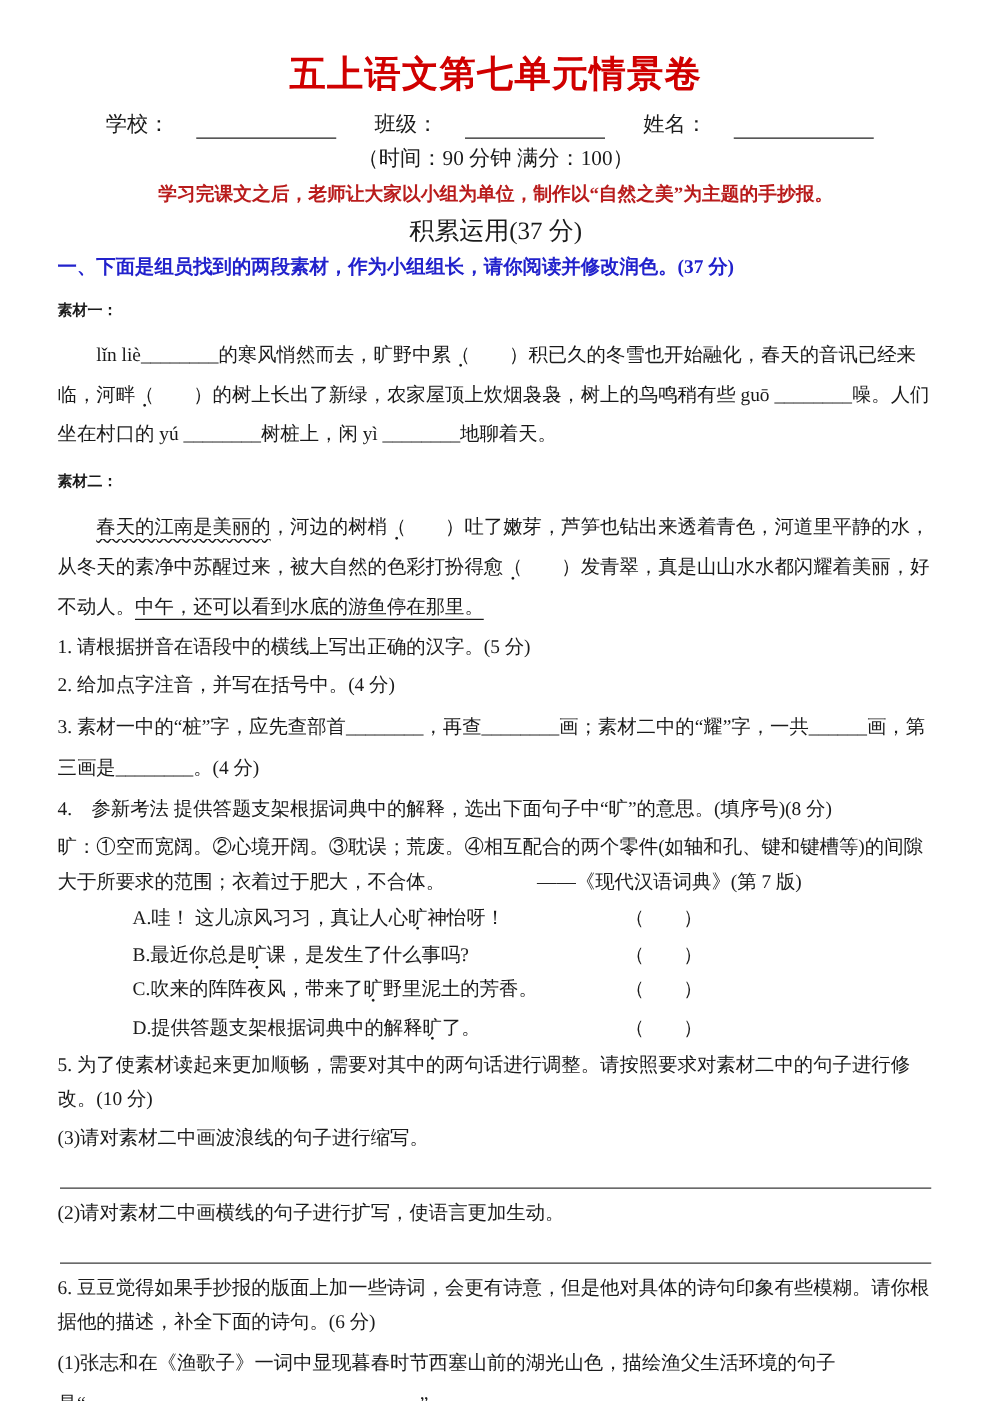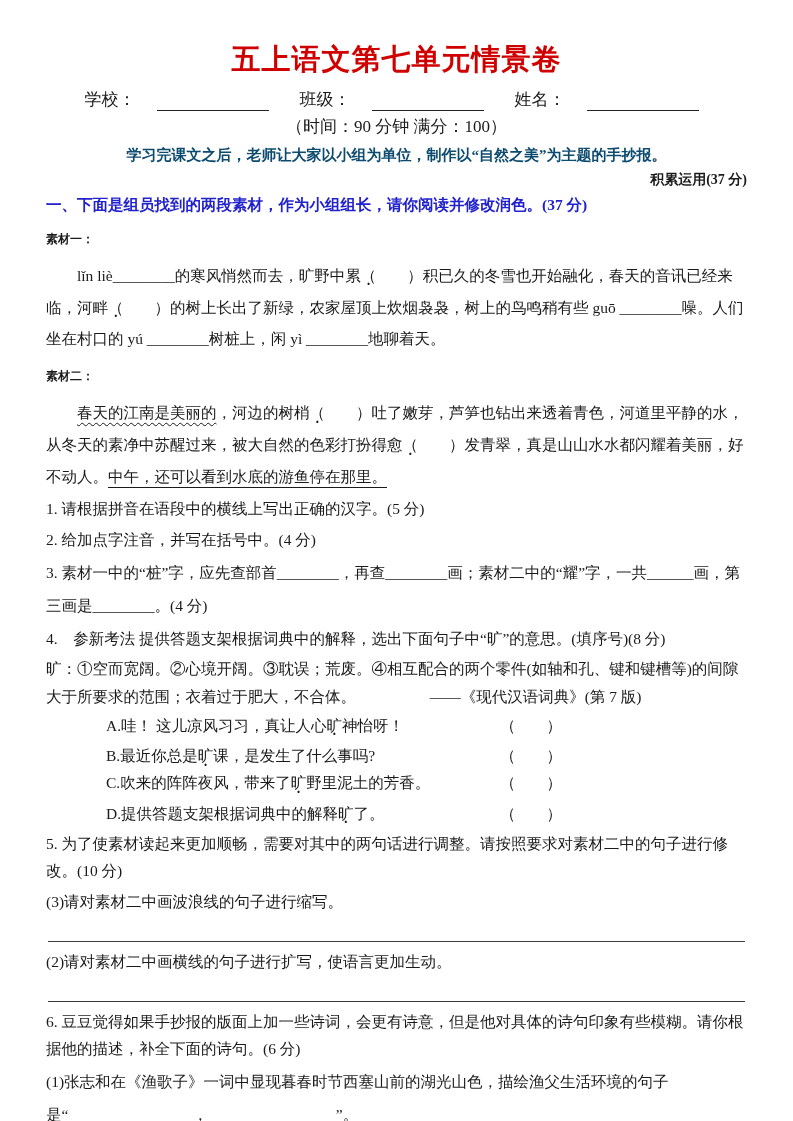--- a/index.html
+++ b/index.html
@@ -21,7 +21,7 @@
   .hline{display:inline-block;width:112px;border-bottom:1.5px solid #222;height:1.05em;margin-right:10px;}
   .meta{text-align:center;font-size:17px;margin:2px 0 4px 0;}
   .scenario{
-    text-align:center;color:#0c4a6e;font-weight:bold;
+    text-align:center;color:#b91c1c;font-weight:bold;
     font-size:15px;margin:8px 0 2px 0;
   }
   .section-title{text-align:right;font-weight:bold;font-size:14px;margin:6px 0 2px 0;}

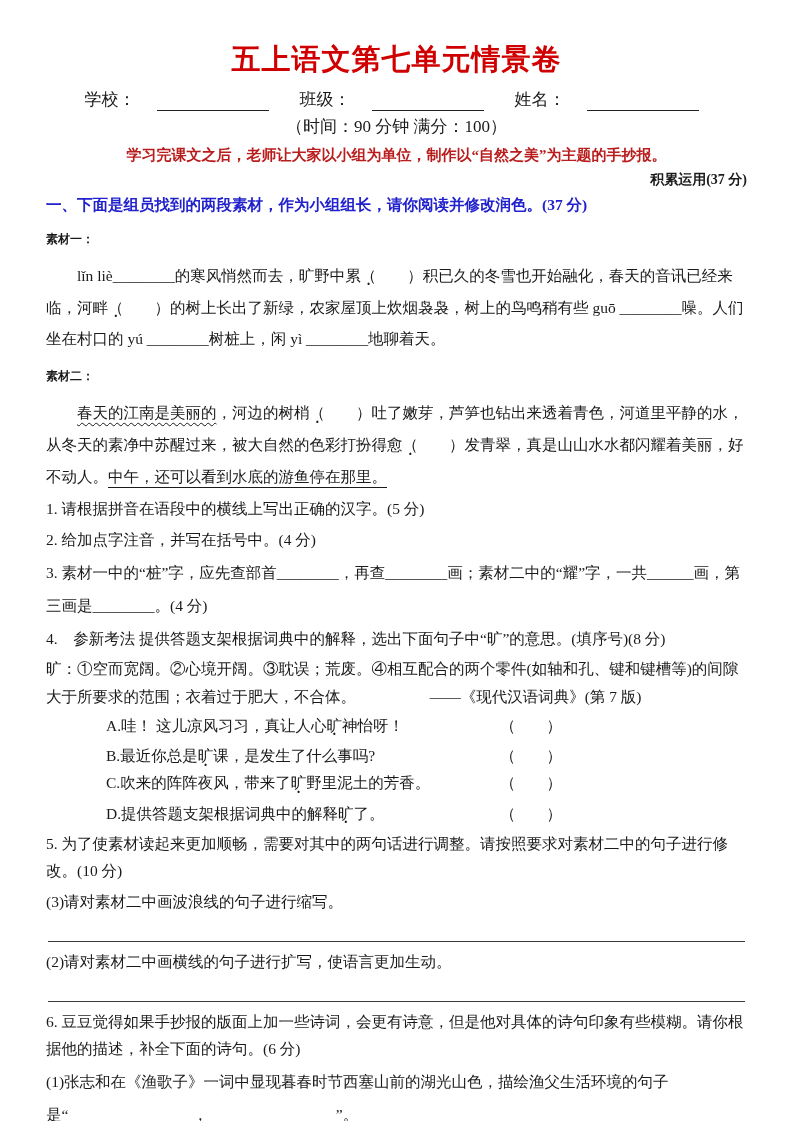--- a/index.html
+++ b/index.html
@@ -24,7 +24,7 @@
     text-align:center;color:#b91c1c;font-weight:bold;
     font-size:15px;margin:8px 0 2px 0;
   }
-  .section-title{text-align:right;font-weight:bold;font-size:14px;margin:6px 0 2px 0;}
+  .section-title{text-align:center;font-weight:normal;font-size:20px;margin:6px 0 2px 0;}
   .block-title{text-align:center;color:#d00000;font-weight:bold;font-size:16px;margin:4px 0 2px 0;}
   .q-intro{color:#2222cc;font-weight:bold;font-size:15.5px;margin:4px 0 2px 0;line-height:1.6;}
   .mat-label{font-weight:bold;font-size:12px;margin:12px 0;line-height:1.5;}

